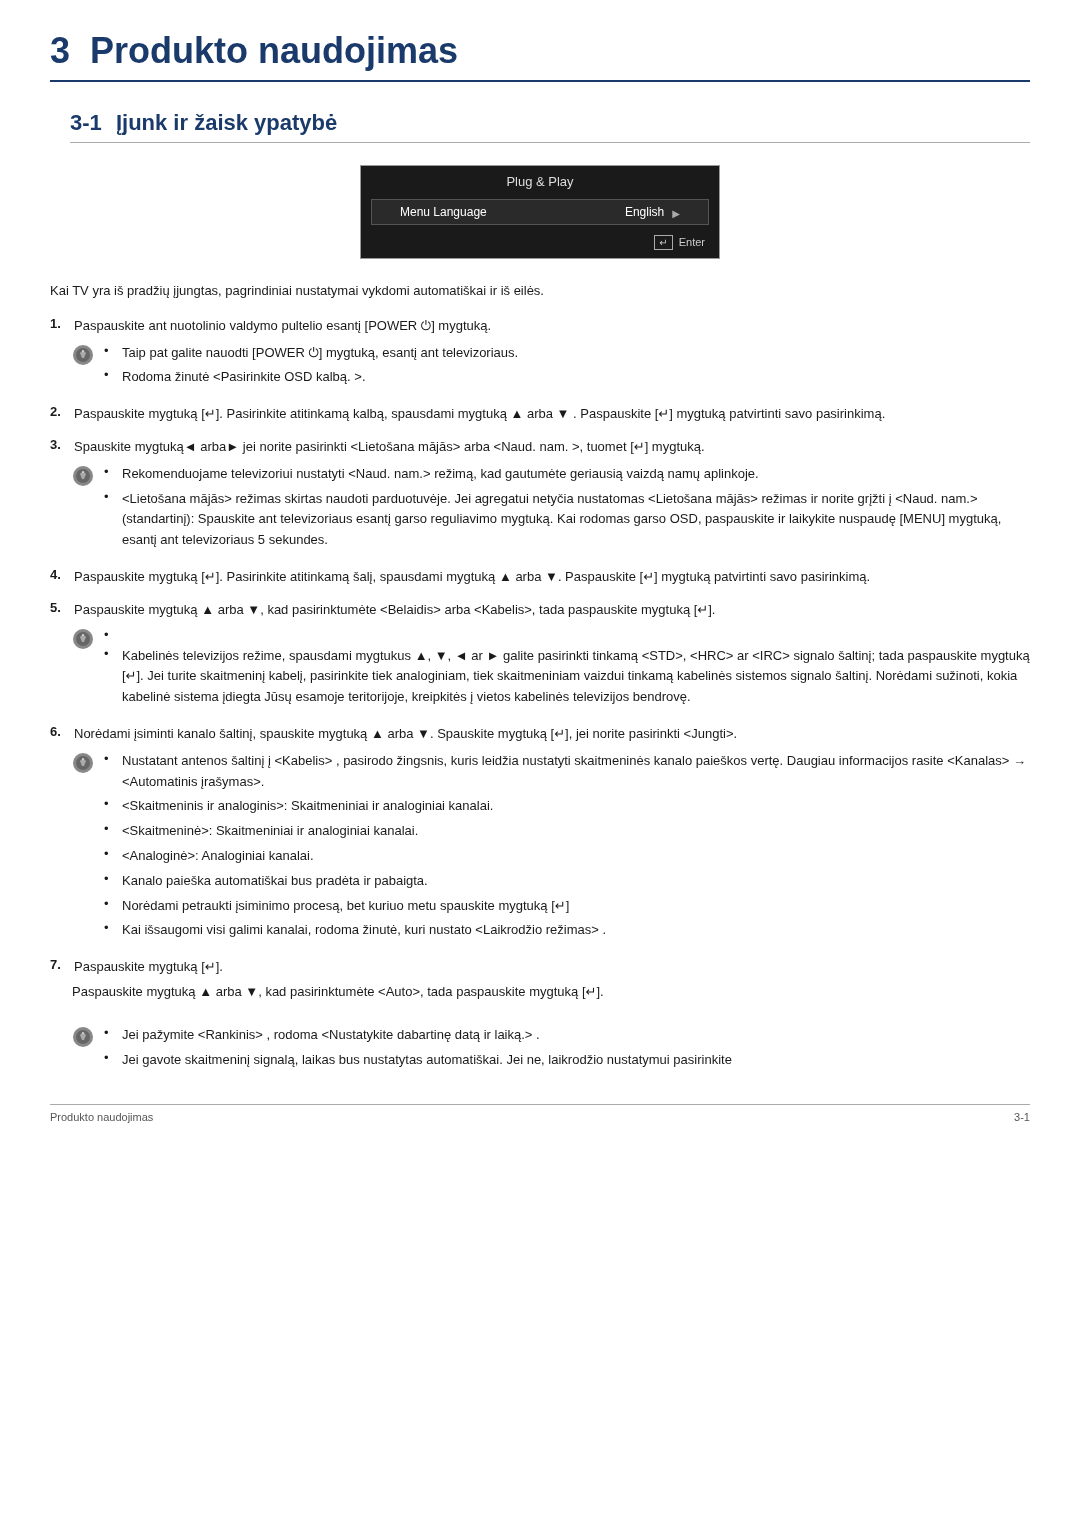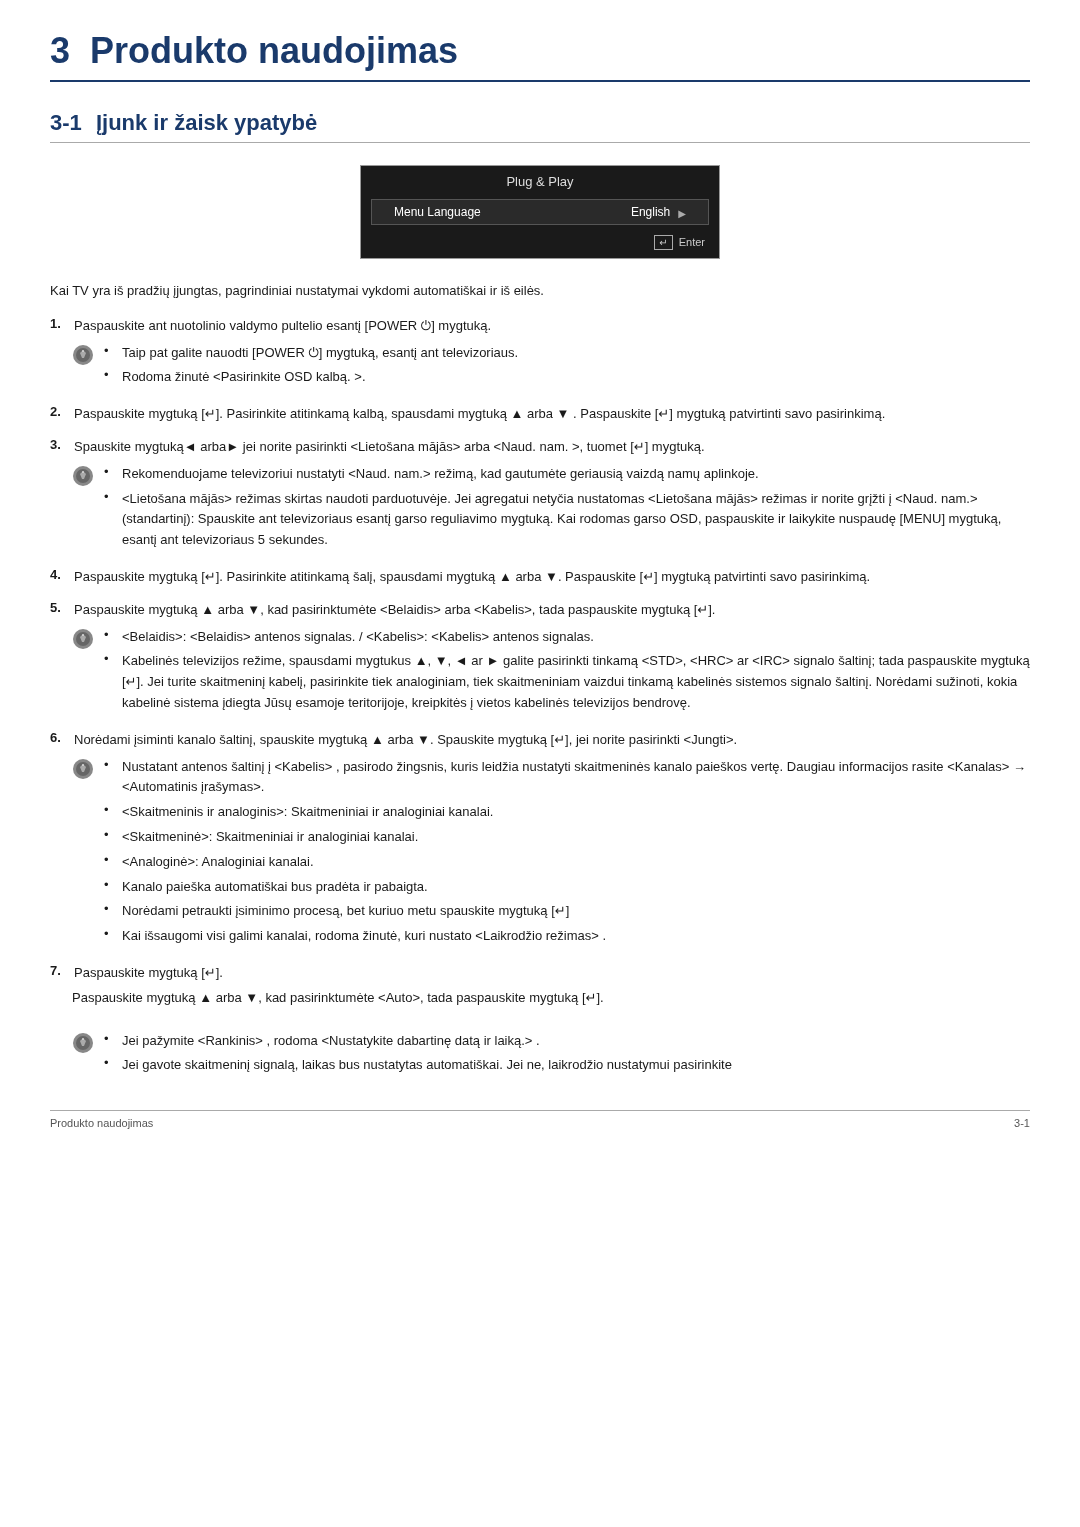--- a/index.html
+++ b/index.html
@@ -34,6 +34,7 @@
       border-bottom: 1px solid #aaa;
       padding-bottom: 6px;
       margin-bottom: 22px;
+      margin-left: 20px;
     }
     .section-number {
       margin-right: 8px;

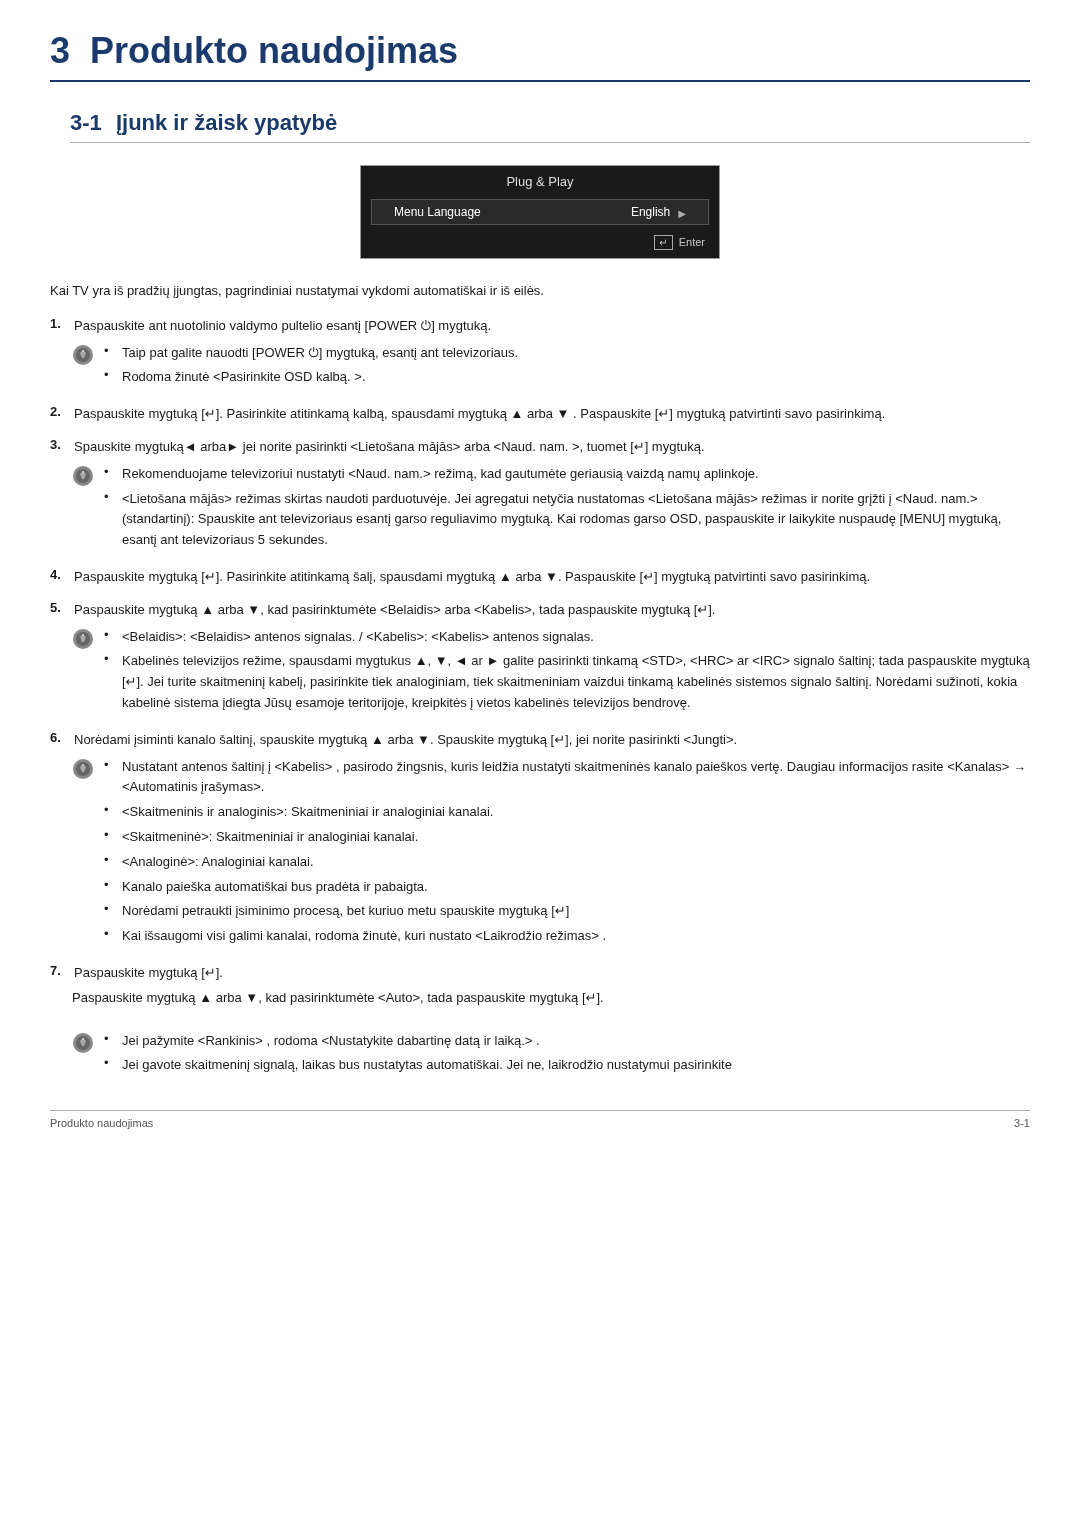--- a/index.html
+++ b/index.html
@@ -66,7 +66,7 @@
       background: #2a2a2a;
       border: 1px solid #555;
       margin: 4px 10px;
-      padding: 5px 22px;
+      padding: 5px 28px;
       justify-content: space-between;
     }
     .osd-row-label {

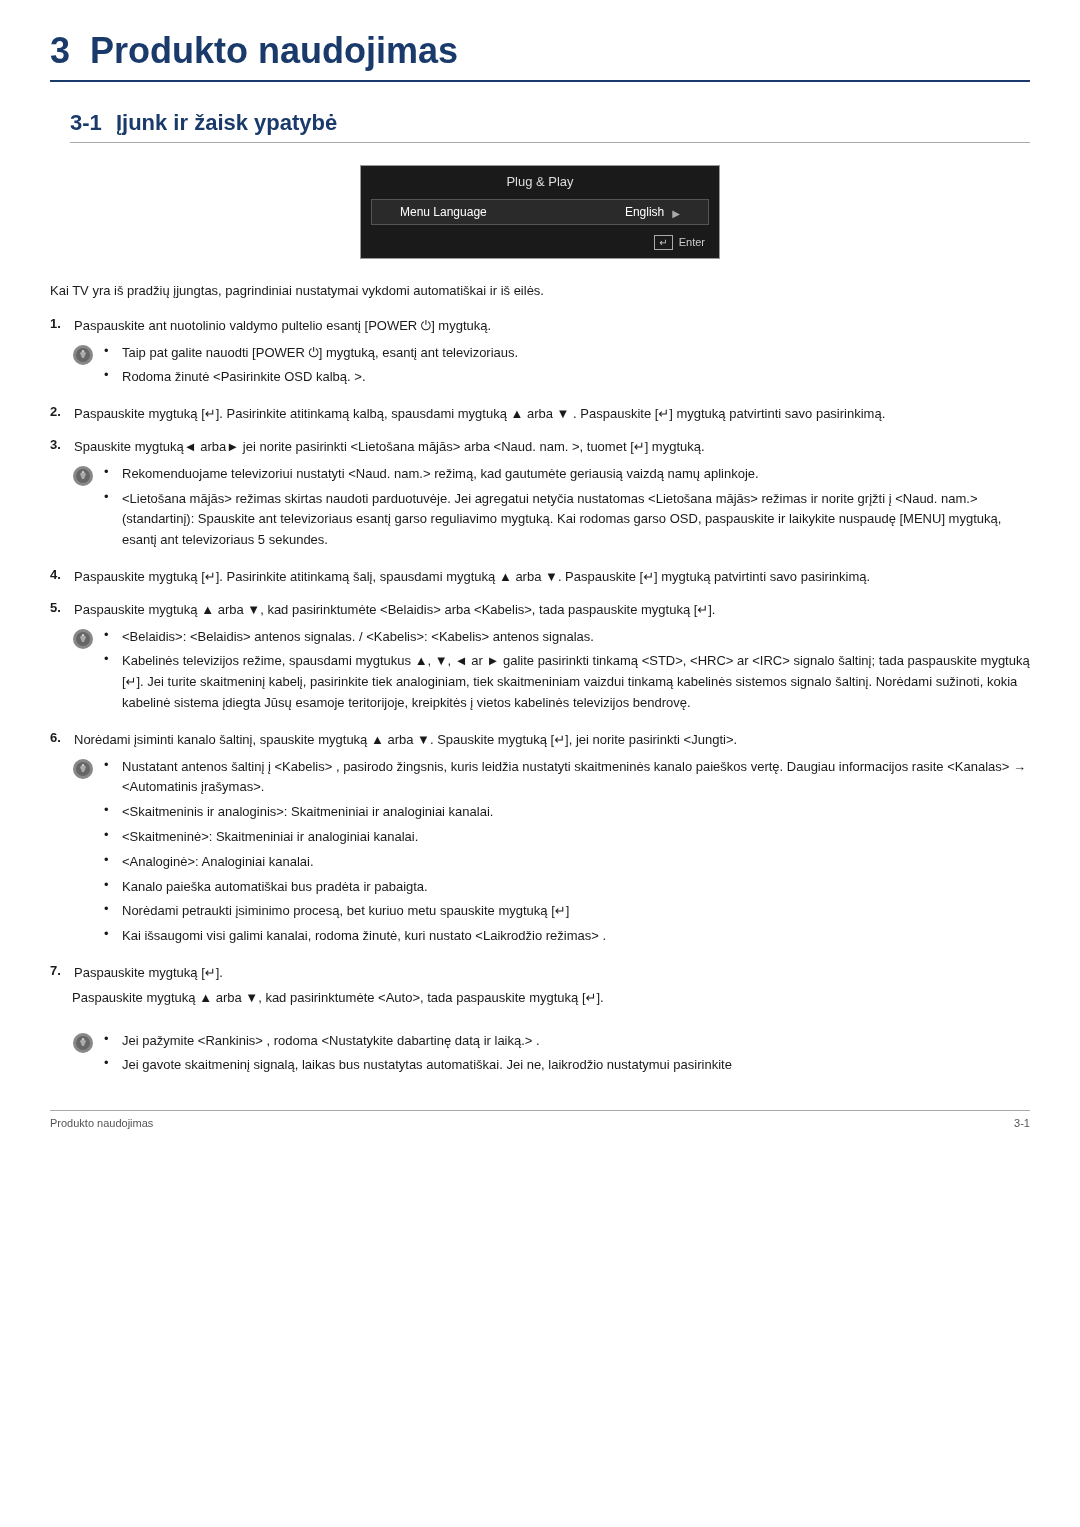--- a/index.html
+++ b/index.html
@@ -277,7 +277,6 @@
     <div class="note-content">
       <div class="note-item">
         <span class="bullet">•</span>
-        <span class="note-text">&lt;Belaidis&gt;: &lt;Belaidis&gt; antenos signalas. / &lt;Kabelis&gt;: &lt;Kabelis&gt; antenos signalas.</span>
       </div>
       <div class="note-item">
         <span class="bullet">•</span>

